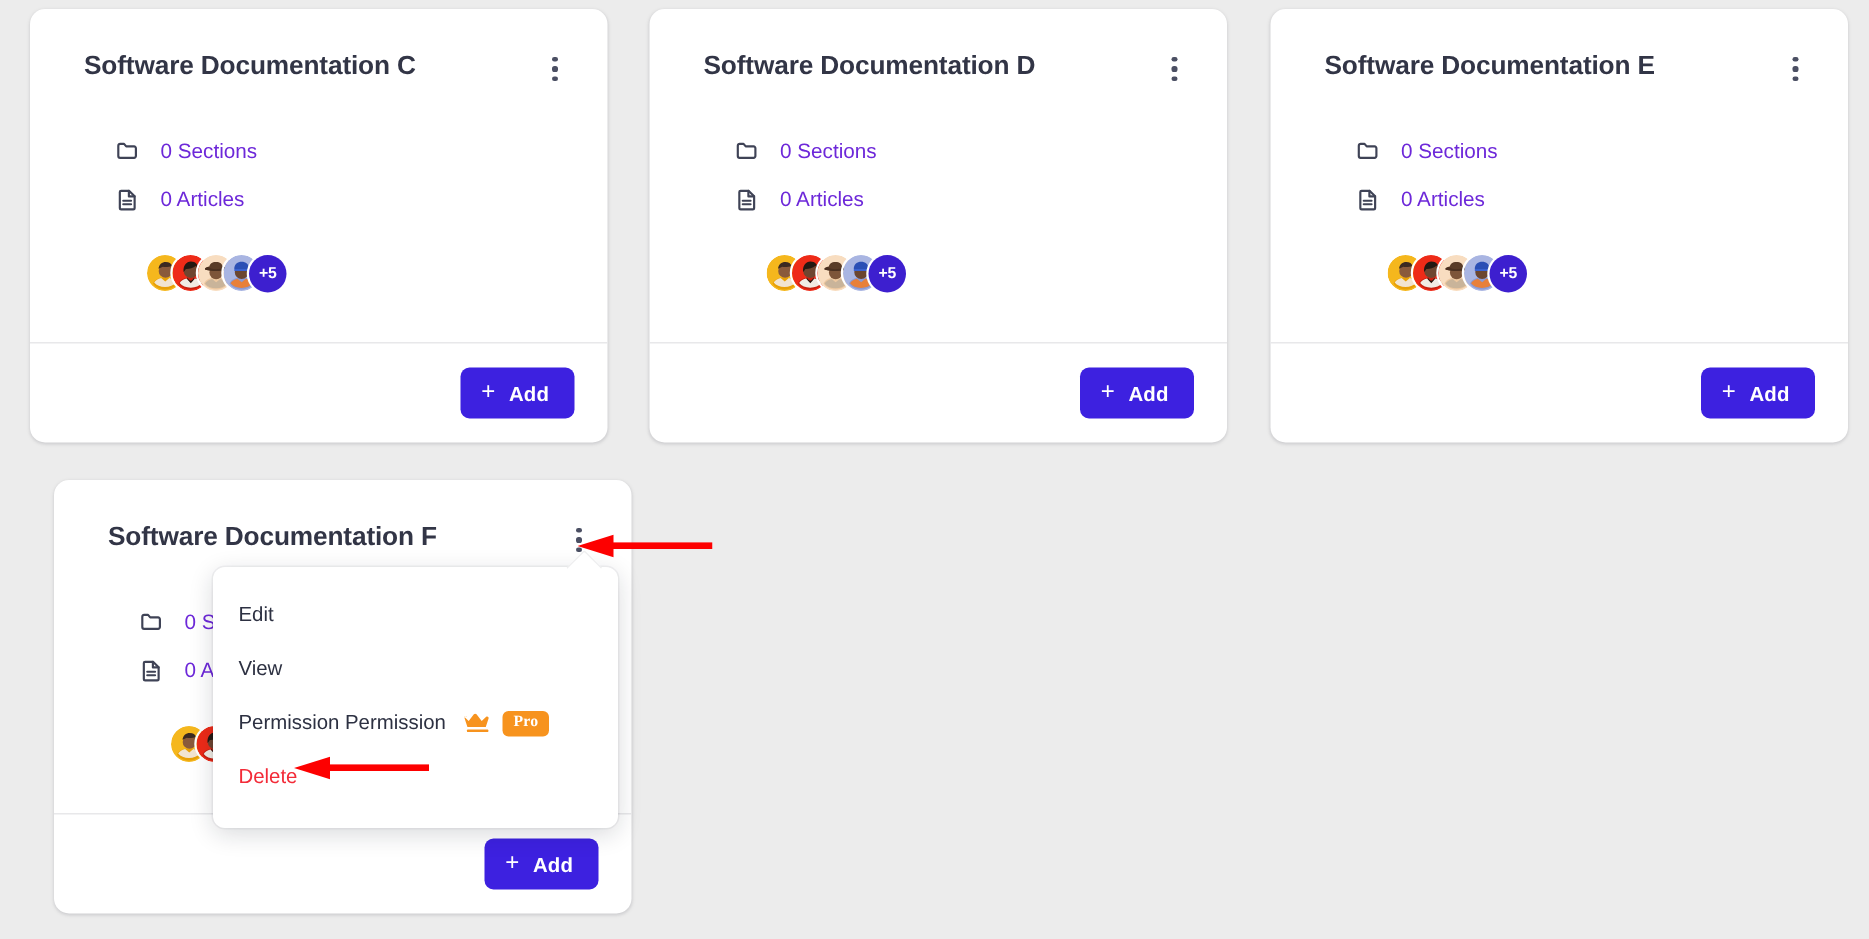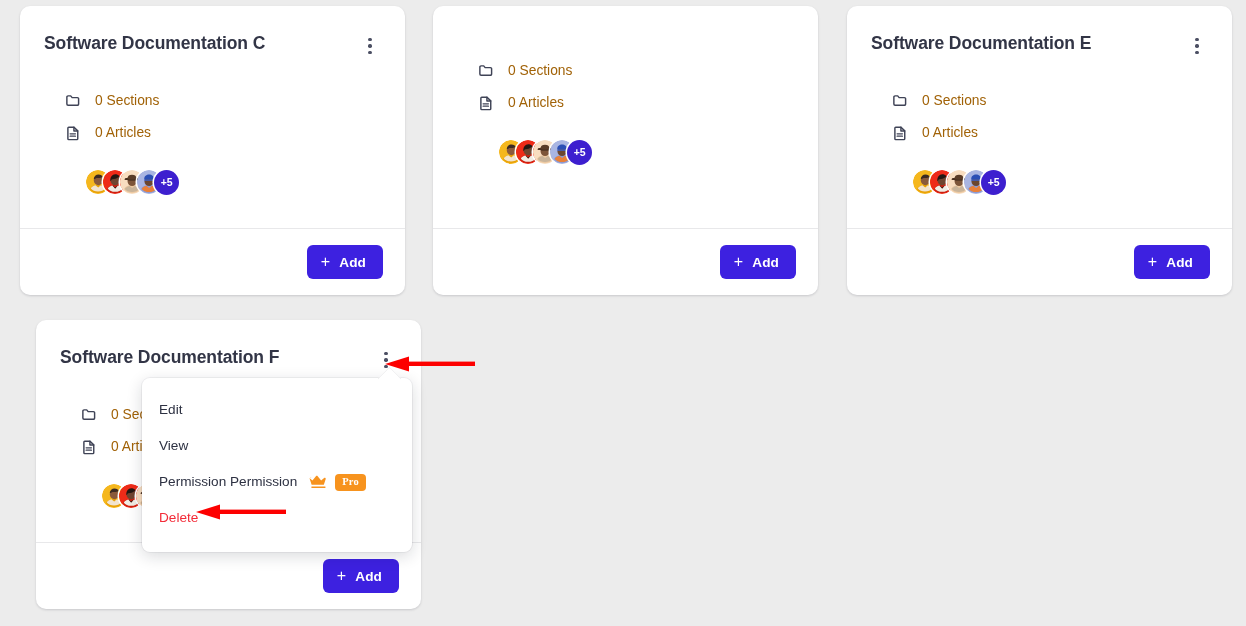--- a/index.html
+++ b/index.html
@@ -45,7 +45,7 @@
   .card.c4 { left: 36px;  top: 320px; z-index: 30; }
 
   .card-body {
-    padding: 26px 24px 0 24px;
+    padding: 26px 24px 0 36px;
     height: 222px;
     position: relative;
   }

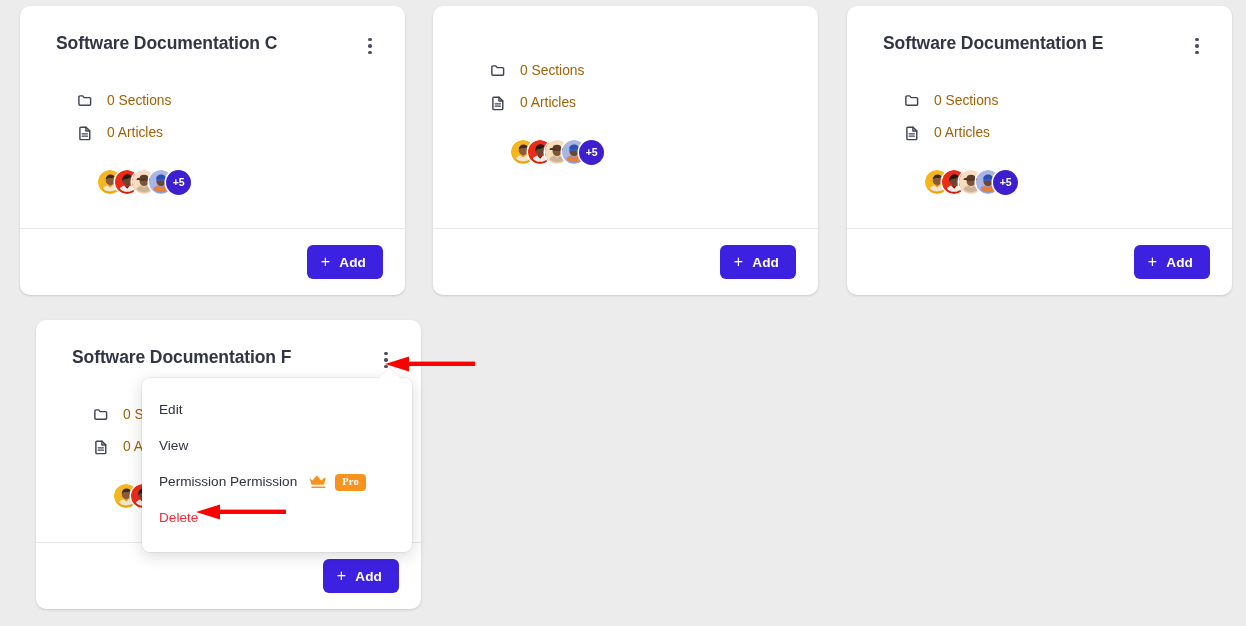--- a/index.html
+++ b/index.html
@@ -333,6 +333,14 @@
 
     <div class="card c2">
       <div class="card-body">
+        <div class="card-head">
+          <h3 class="card-title">Software Documentation D</h3>
+          <div class="kebab">
+            <span></span>
+            <span></span>
+            <span></span>
+          </div>
+        </div>
         <div class="stats">
           <div class="stat-row">
             <svg class="stat-icon" viewBox="0 0 20 20" fill="none" stroke="currentColor" stroke-width="1.7" stroke-linecap="round" stroke-linejoin="round">

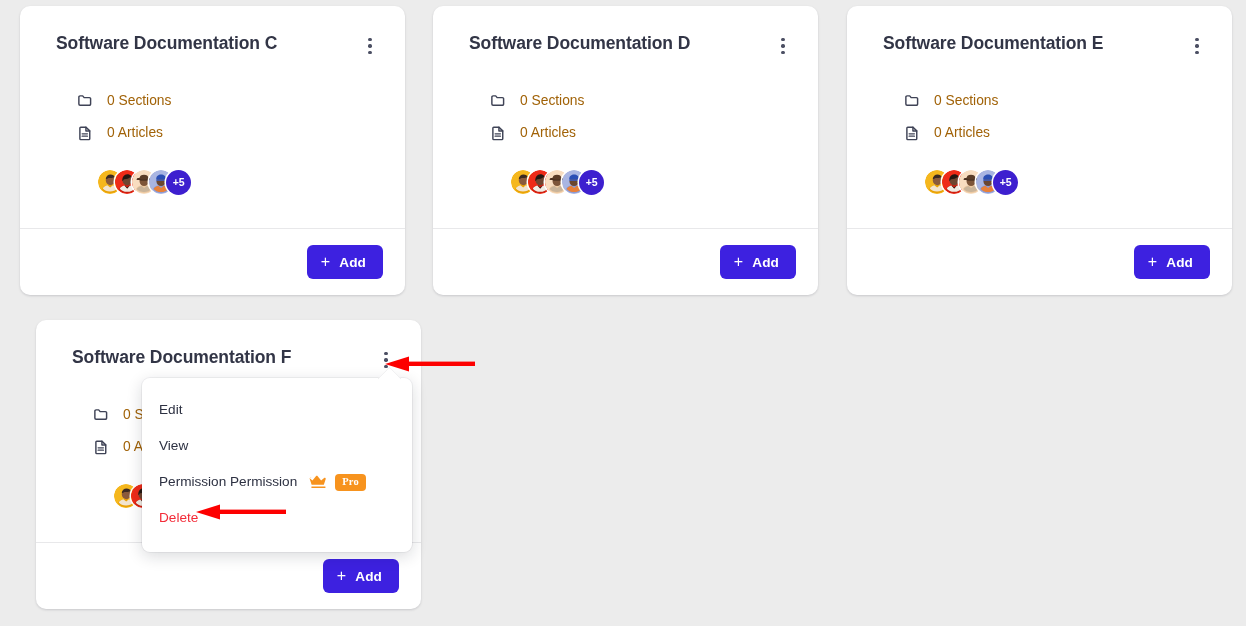--- a/index.html
+++ b/index.html
@@ -106,7 +106,7 @@
   }
   .stat-label {
     font-size: 13.8px;
-    color: #a16207;
+    color: #6d28d9;
     line-height: 18px;
   }
 

